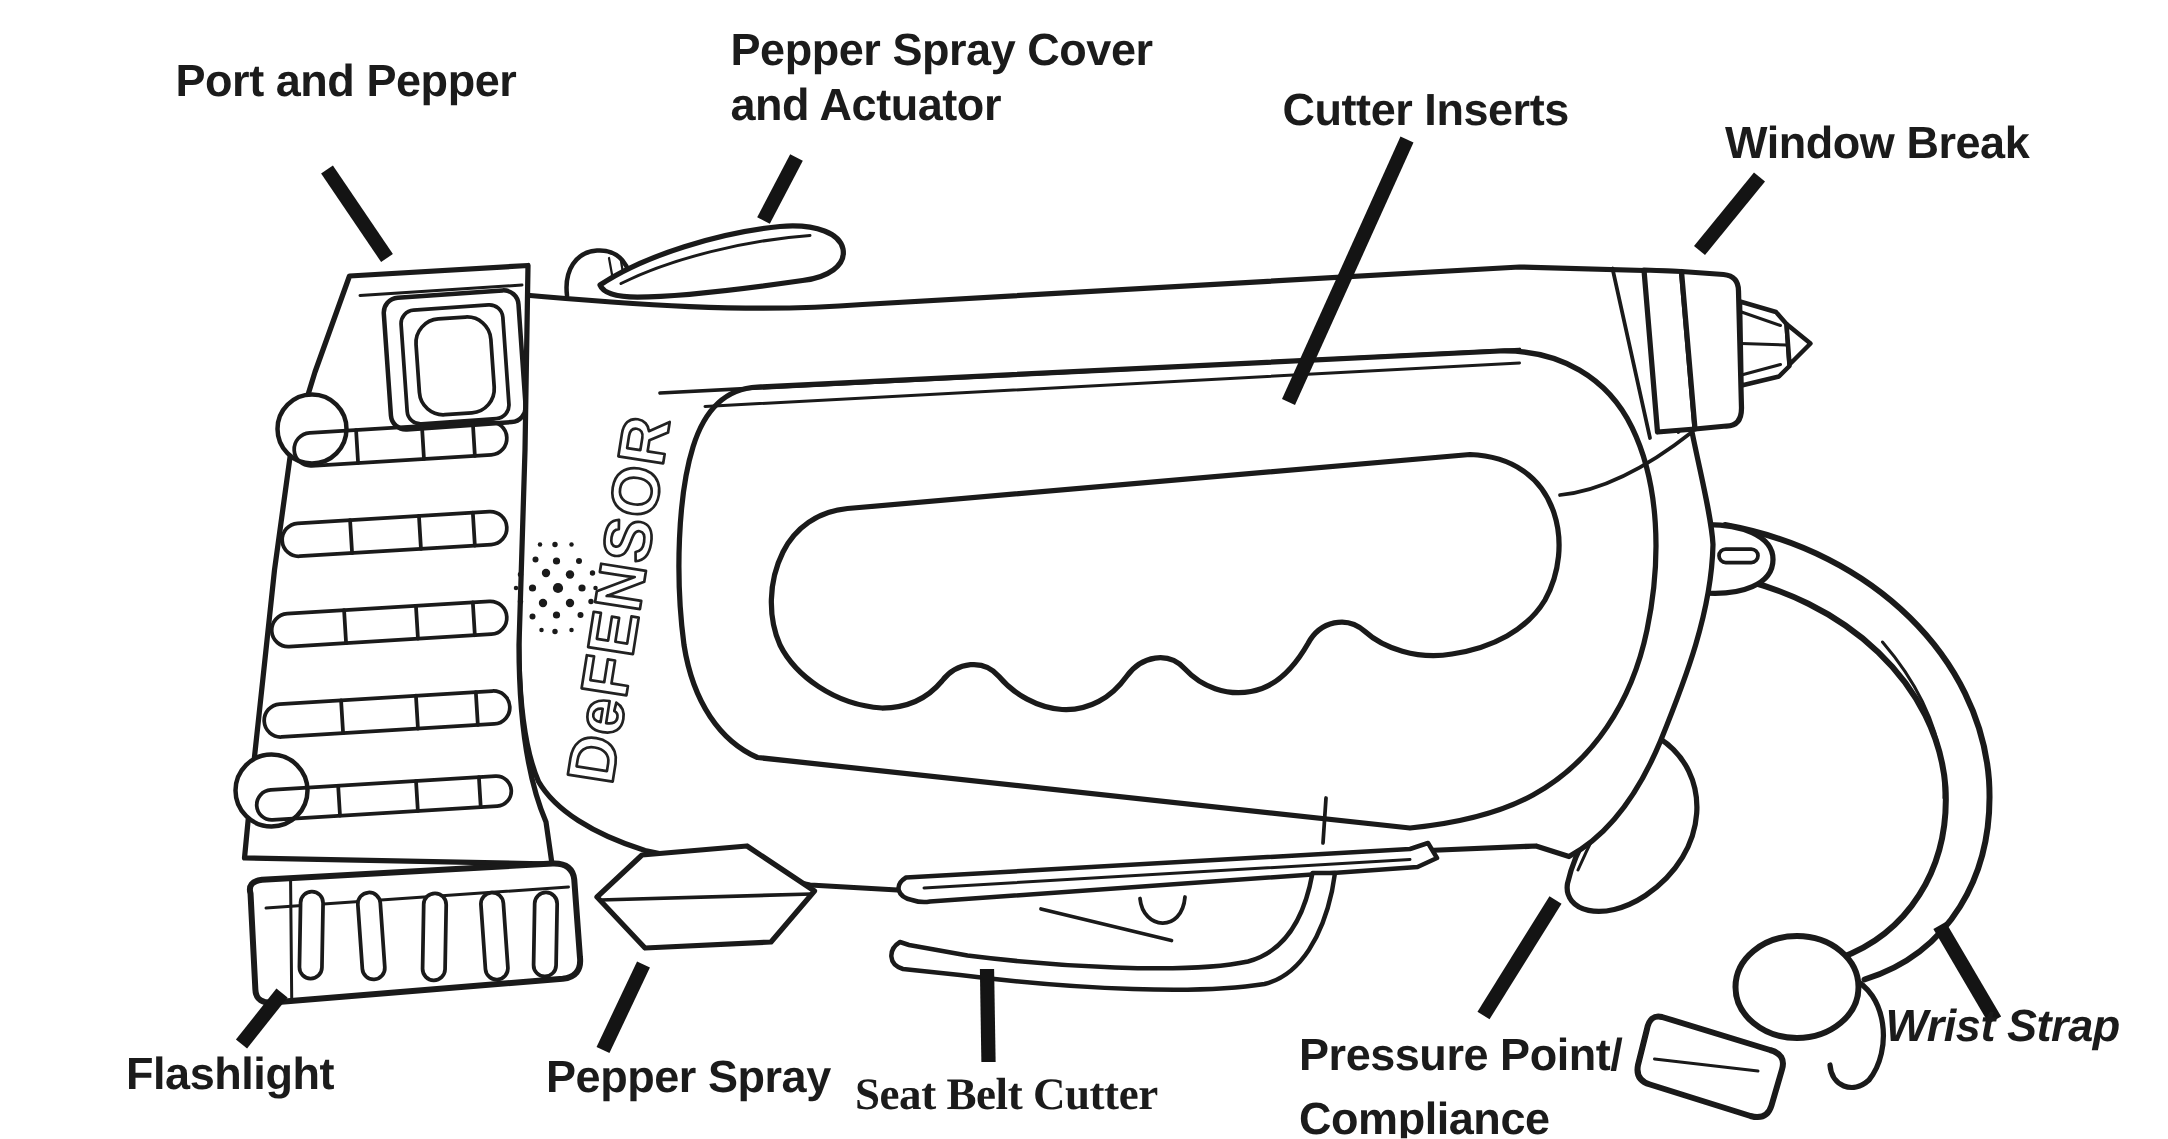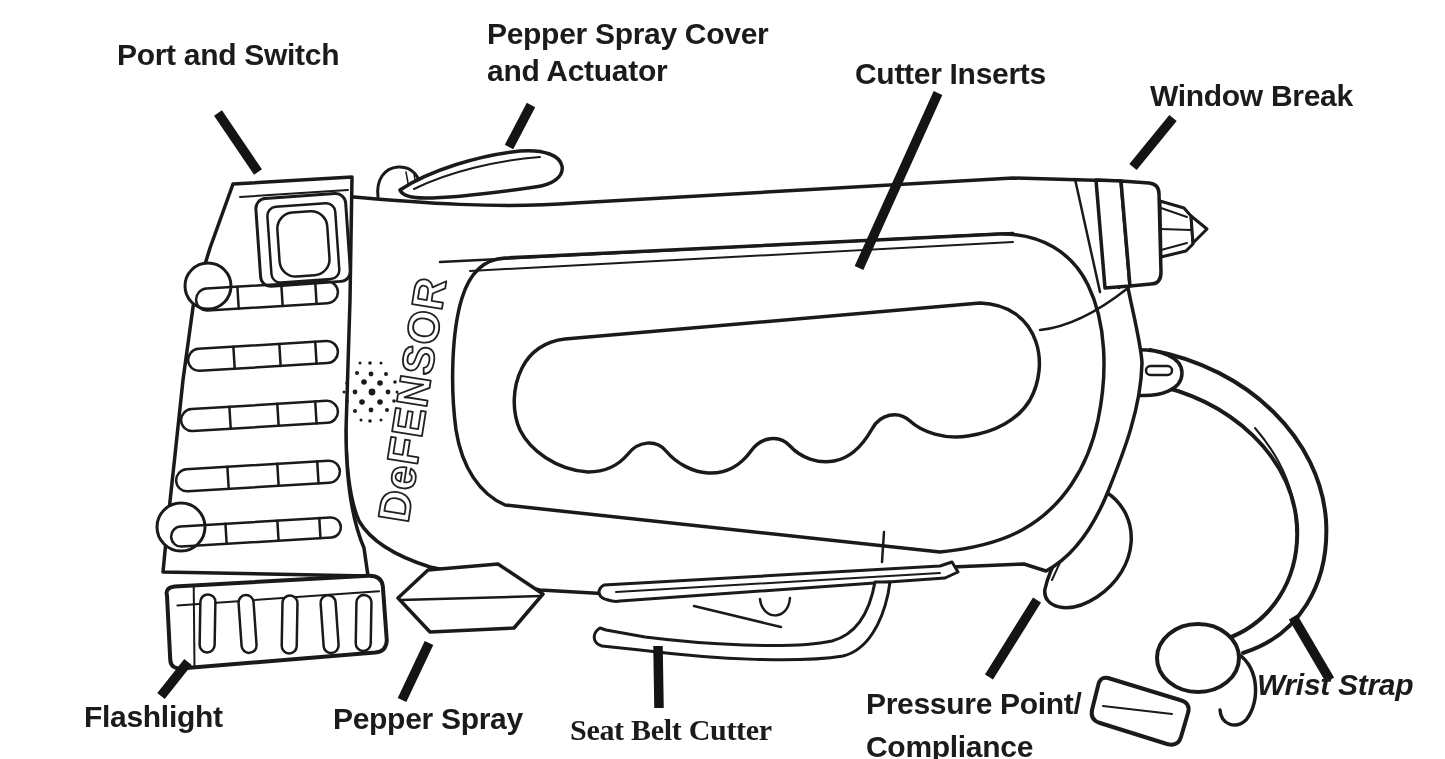--- a/index.html
+++ b/index.html
@@ -221,7 +221,7 @@
 </svg>
 
   <div class="lbl" style="left:117px;top:36px;">
-    <span>Port and Switch</span>
+    <span>Port and Pepper</span>
   </div>
   <div class="lbl" style="left:487px;top:15px;">
     <span>Pepper Spray Cover</span>

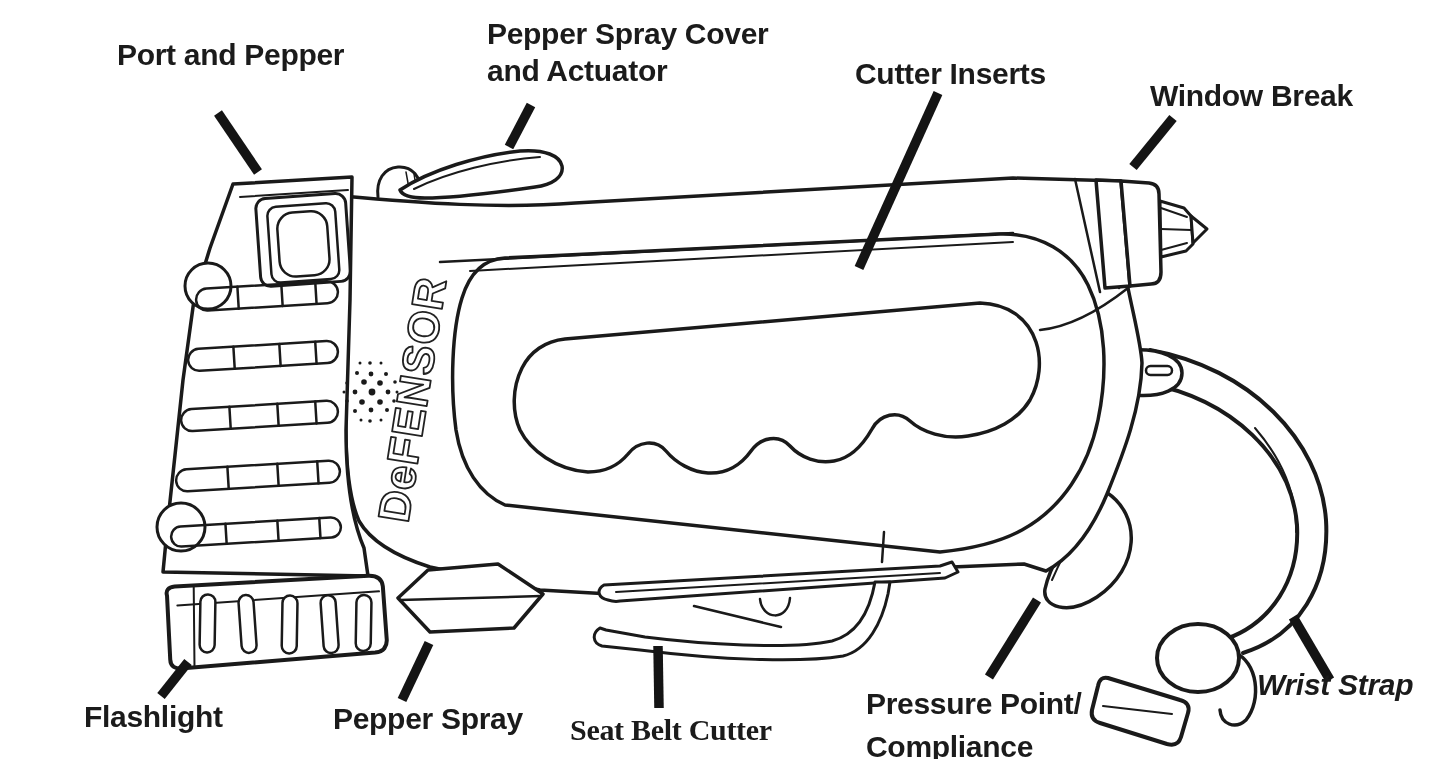--- a/index.html
+++ b/index.html
@@ -236,7 +236,7 @@
   <div class="lbl" style="left:84px;top:698px;">
     <span>Flashlight</span>
   </div>
-  <div class="lbl" style="left:333px;top:700px;">
+  <div class="lbl" style="left:364px;top:700px;">
     <span>Pepper Spray</span>
   </div>
   <div class="lbl" style="left:570px;top:711px;font-family:Liberation Serif, serif;">

